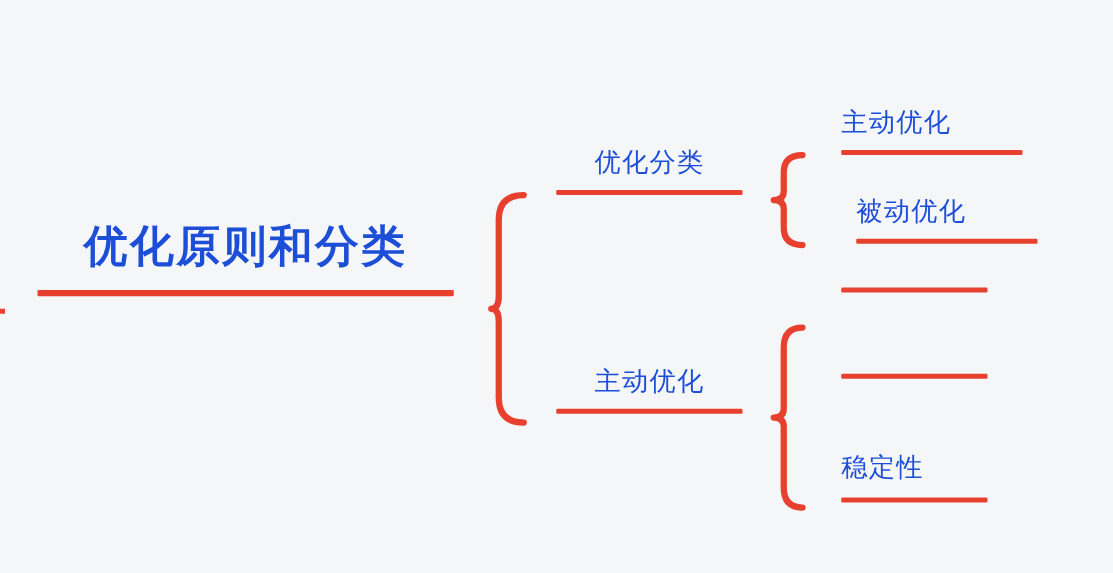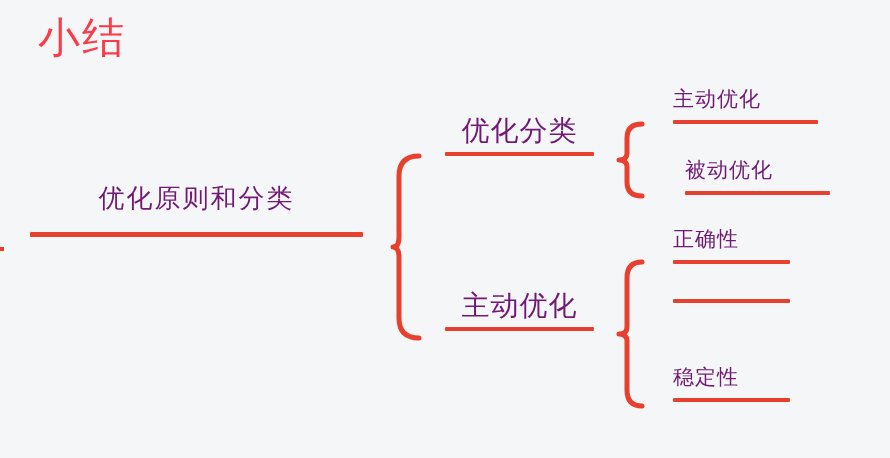--- a/index.html
+++ b/index.html
@@ -144,7 +144,6 @@
 
 <div id="mindmap-root">
 
-  <div class="slide-title">小结</div>
 
   <div class="edge-stub-left"></div>
 

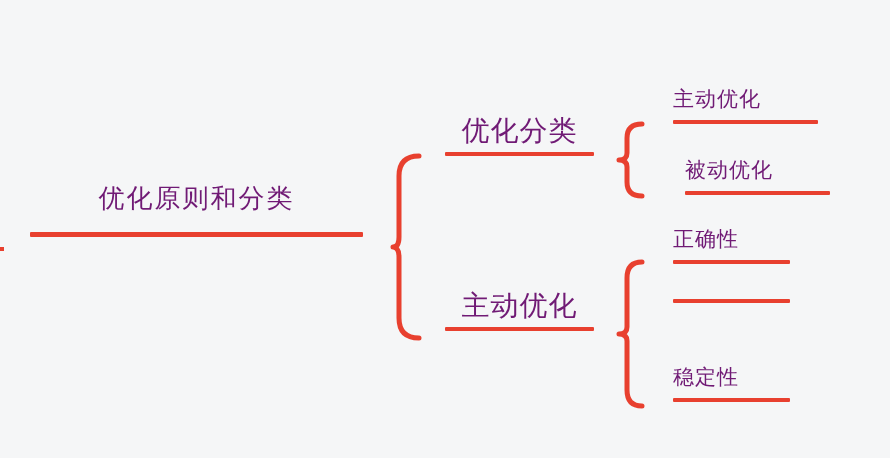--- a/index.html
+++ b/index.html
@@ -43,7 +43,7 @@
   }
   .node .node-label {
     display: block;
-    color: #701a75;
+    color: #1d4ed8;
     white-space: nowrap;
   }
   .node .node-rule {

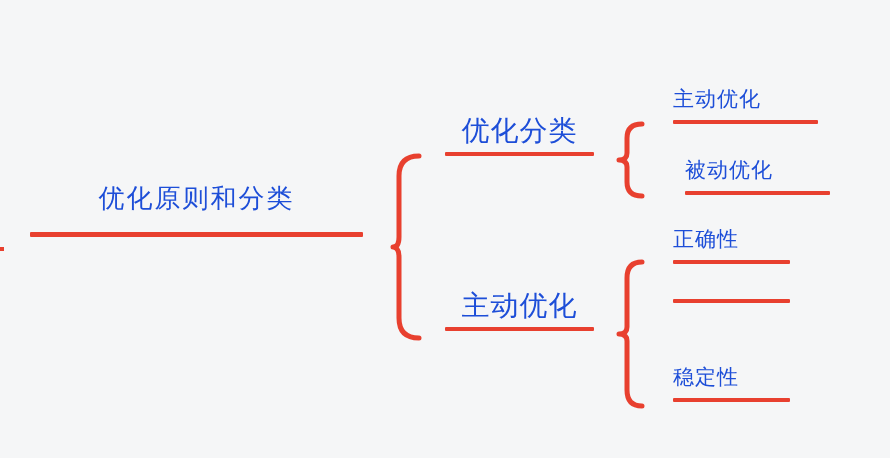--- a/index.html
+++ b/index.html
@@ -86,7 +86,7 @@
     left: 445px;
   }
   .node-l2 .node-label {
-    font-size: 28px;
+    font-size: 21px;
     letter-spacing: 1px;
     text-align: center;
     width: 149px;

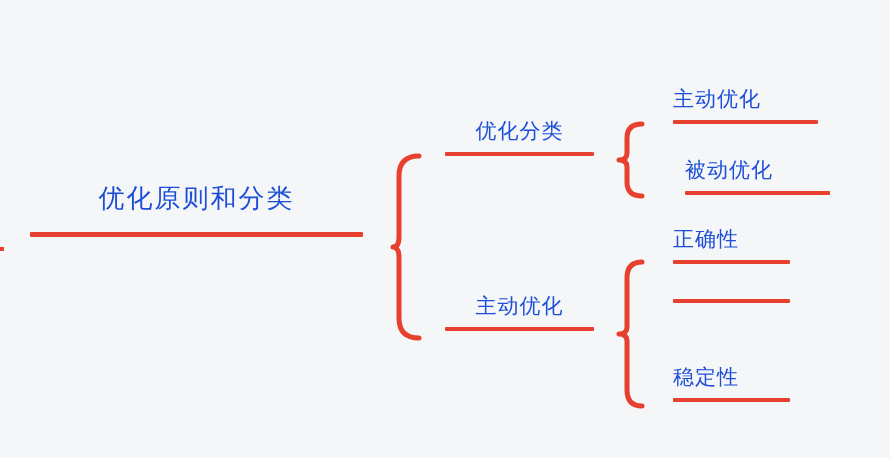--- a/index.html
+++ b/index.html
@@ -58,8 +58,8 @@
     top: 178px;
   }
   .node-root .node-label {
-    font-size: 26px;
-    font-weight: normal;
+    font-size: 35px;
+    font-weight: bold;
     letter-spacing: 2px;
     text-align: center;
     width: 333px;

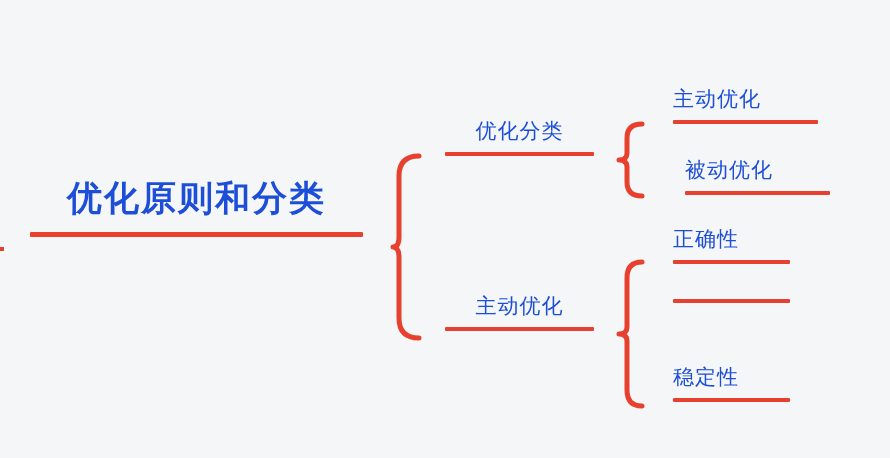--- a/index.html
+++ b/index.html
@@ -185,7 +185,6 @@
   </div>
 
   <div class="node node-l3 node-l3-b leaf-correct">
-    <span class="node-label">正确性</span>
     <span class="node-rule"></span>
   </div>
 

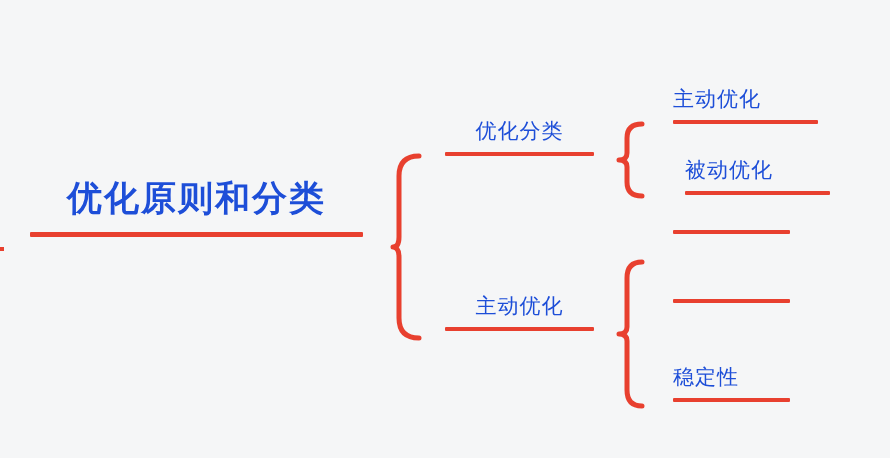--- a/index.html
+++ b/index.html
@@ -122,7 +122,7 @@
   .leaf-passive  { top: 155px; margin-left: 12px; }
   .leaf-correct  { top: 224px; }
   .leaf-safe     { top: 293px; }
-  .leaf-stable   { top: 362px; }
+  .leaf-stable   { top: 362px; font-family: Liberation Mono, monospace; }
 
   
   .brace {

